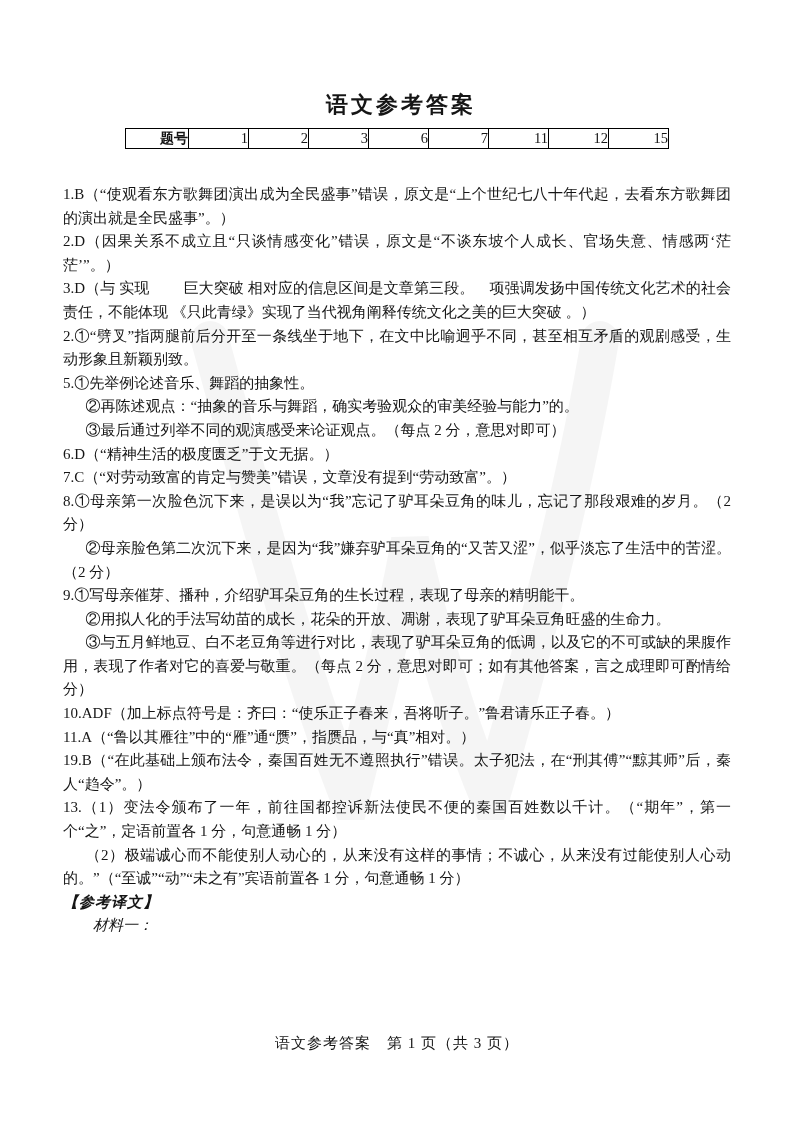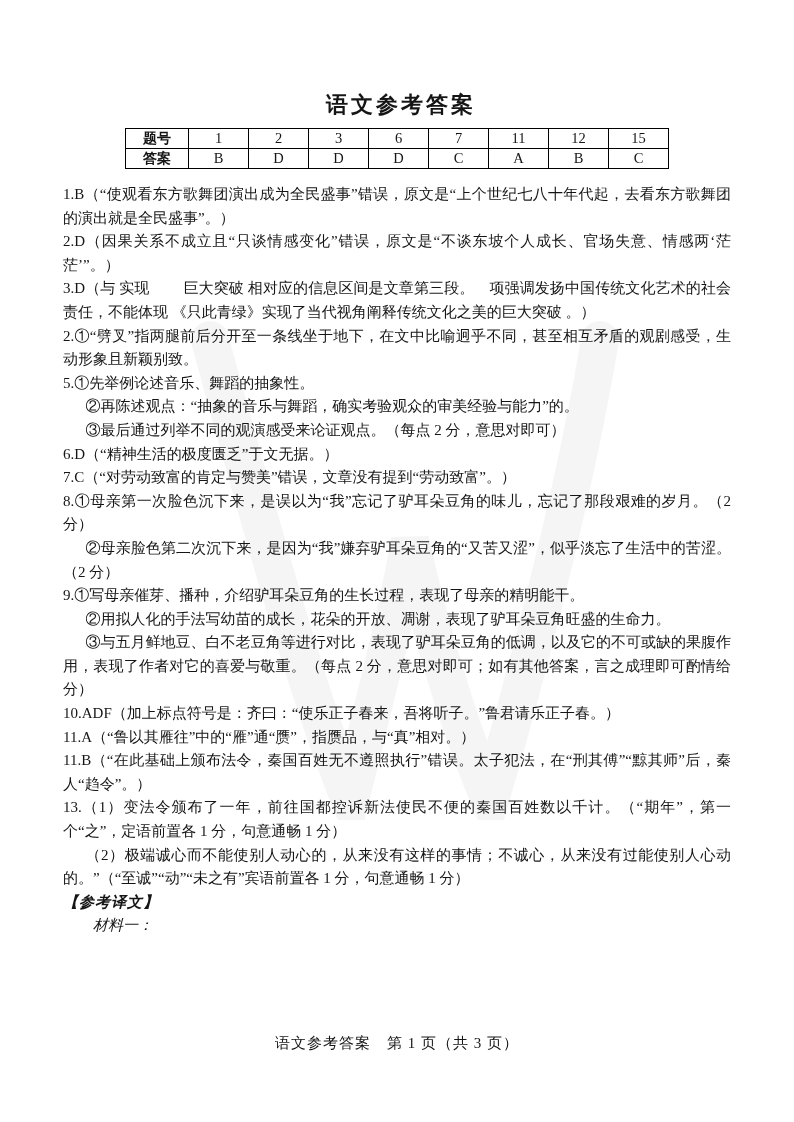--- a/index.html
+++ b/index.html
@@ -42,7 +42,7 @@
   .score-table td {
     border: 1px solid #000;
     height: 19px;
-    text-align: center;
+    text-align: right;
     vertical-align: middle;
     font-size: 14.5px;
     padding: 0;

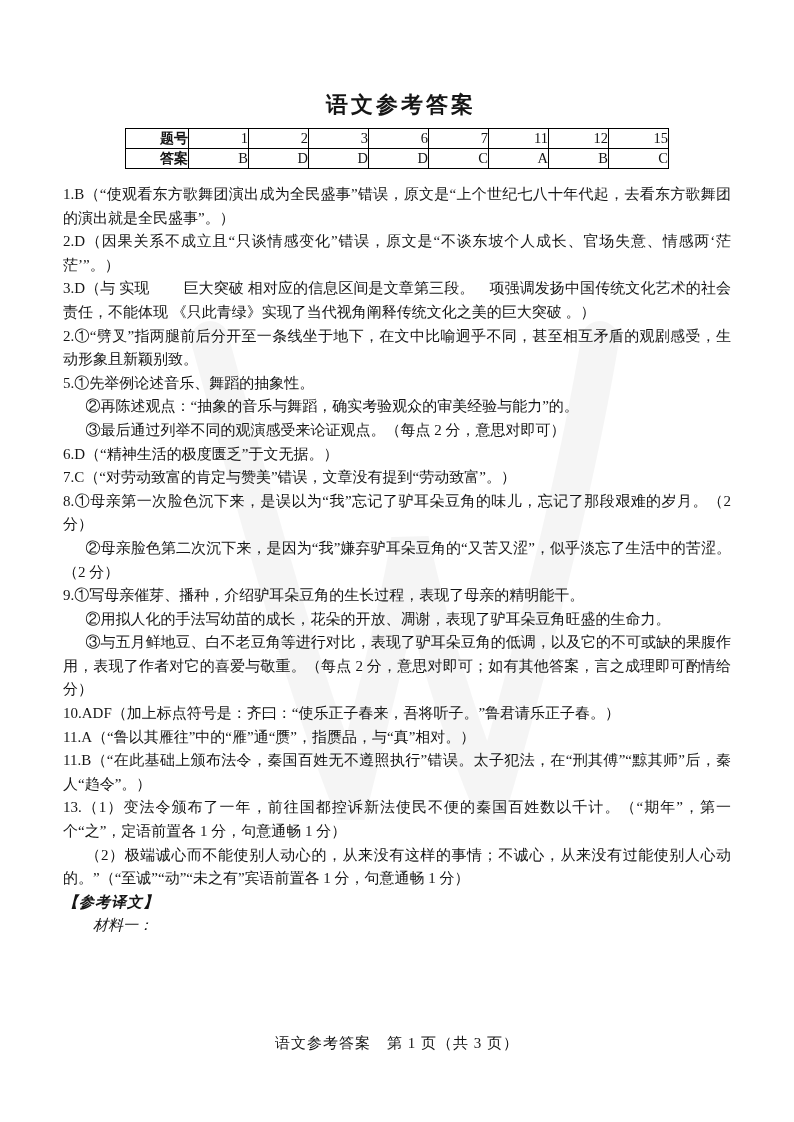--- a/index.html
+++ b/index.html
@@ -109,17 +109,6 @@
         <td>12</td>
         <td>15</td>
       </tr>
-      <tr>
-        <td class="lbl">答案</td>
-        <td>B</td>
-        <td>D</td>
-        <td>D</td>
-        <td>D</td>
-        <td>C</td>
-        <td>A</td>
-        <td>B</td>
-        <td>C</td>
-      </tr>
     </tbody>
   </table>
 

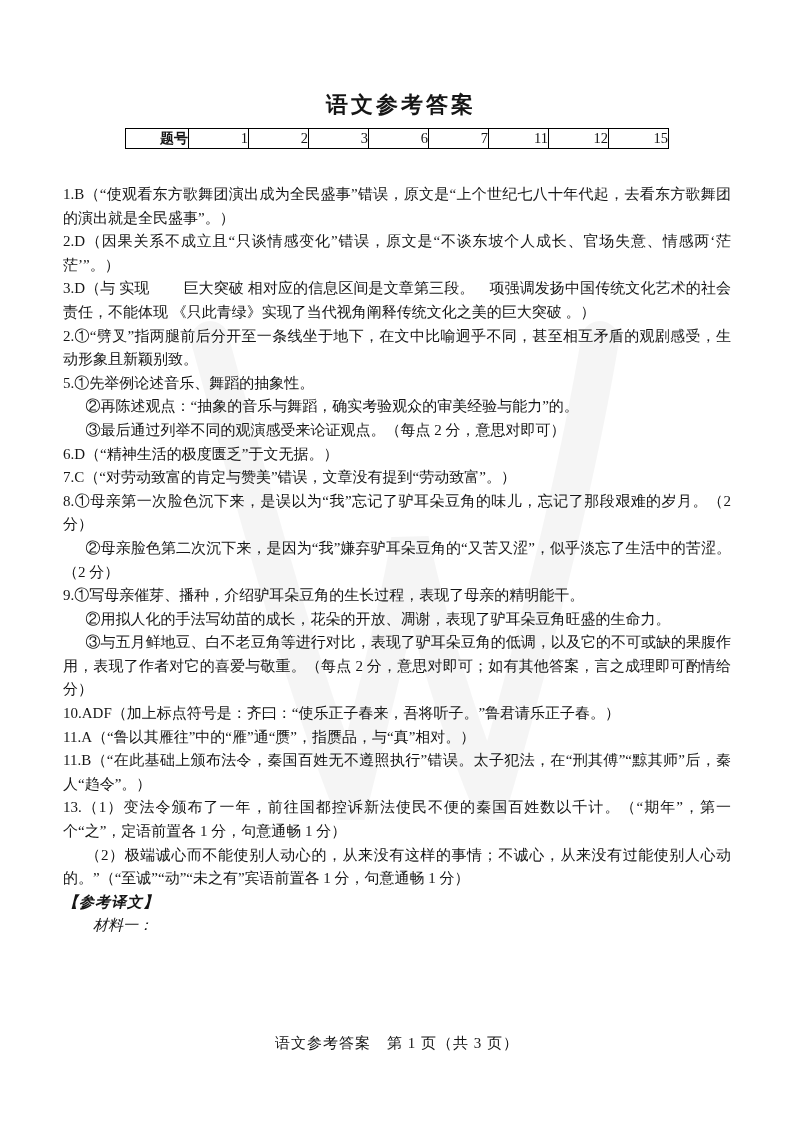--- a/index.html
+++ b/index.html
@@ -129,7 +129,7 @@
     <p class="ind">③与五月鲜地豆、白不老豆角等进行对比，表现了驴耳朵豆角的低调，以及它的不可或缺的果腹作用，表现了作者对它的喜爱与敬重。（每点 2 分，意思对即可；如有其他答案，言之成理即可酌情给分）</p>
     <p>10.ADF（加上标点符号是：齐曰：“使乐正子春来，吾将听子。”鲁君请乐正子春。）</p>
     <p>11.A（“鲁以其雁往”中的“雁”通“赝”，指赝品，与“真”相对。）</p>
-    <p>11.B（“在此基础上颁布法令，秦国百姓无不遵照执行”错误。太子犯法，在“刑其傅”“黥其师”后，秦人“趋令”。）</p>
+    <p>19.B（“在此基础上颁布法令，秦国百姓无不遵照执行”错误。太子犯法，在“刑其傅”“黥其师”后，秦人“趋令”。）</p>
     <p>13.（1）变法令颁布了一年，前往国都控诉新法使民不便的秦国百姓数以千计。（“期年”，第一个“之”，定语前置各 1 分，句意通畅 1 分）</p>
     <p class="ind">（2）极端诚心而不能使别人动心的，从来没有这样的事情；不诚心，从来没有过能使别人心动的。”（“至诚”“动”“未之有”宾语前置各 1 分，句意通畅 1 分）</p>
     <p class="ref-heading">【参考译文】</p>

